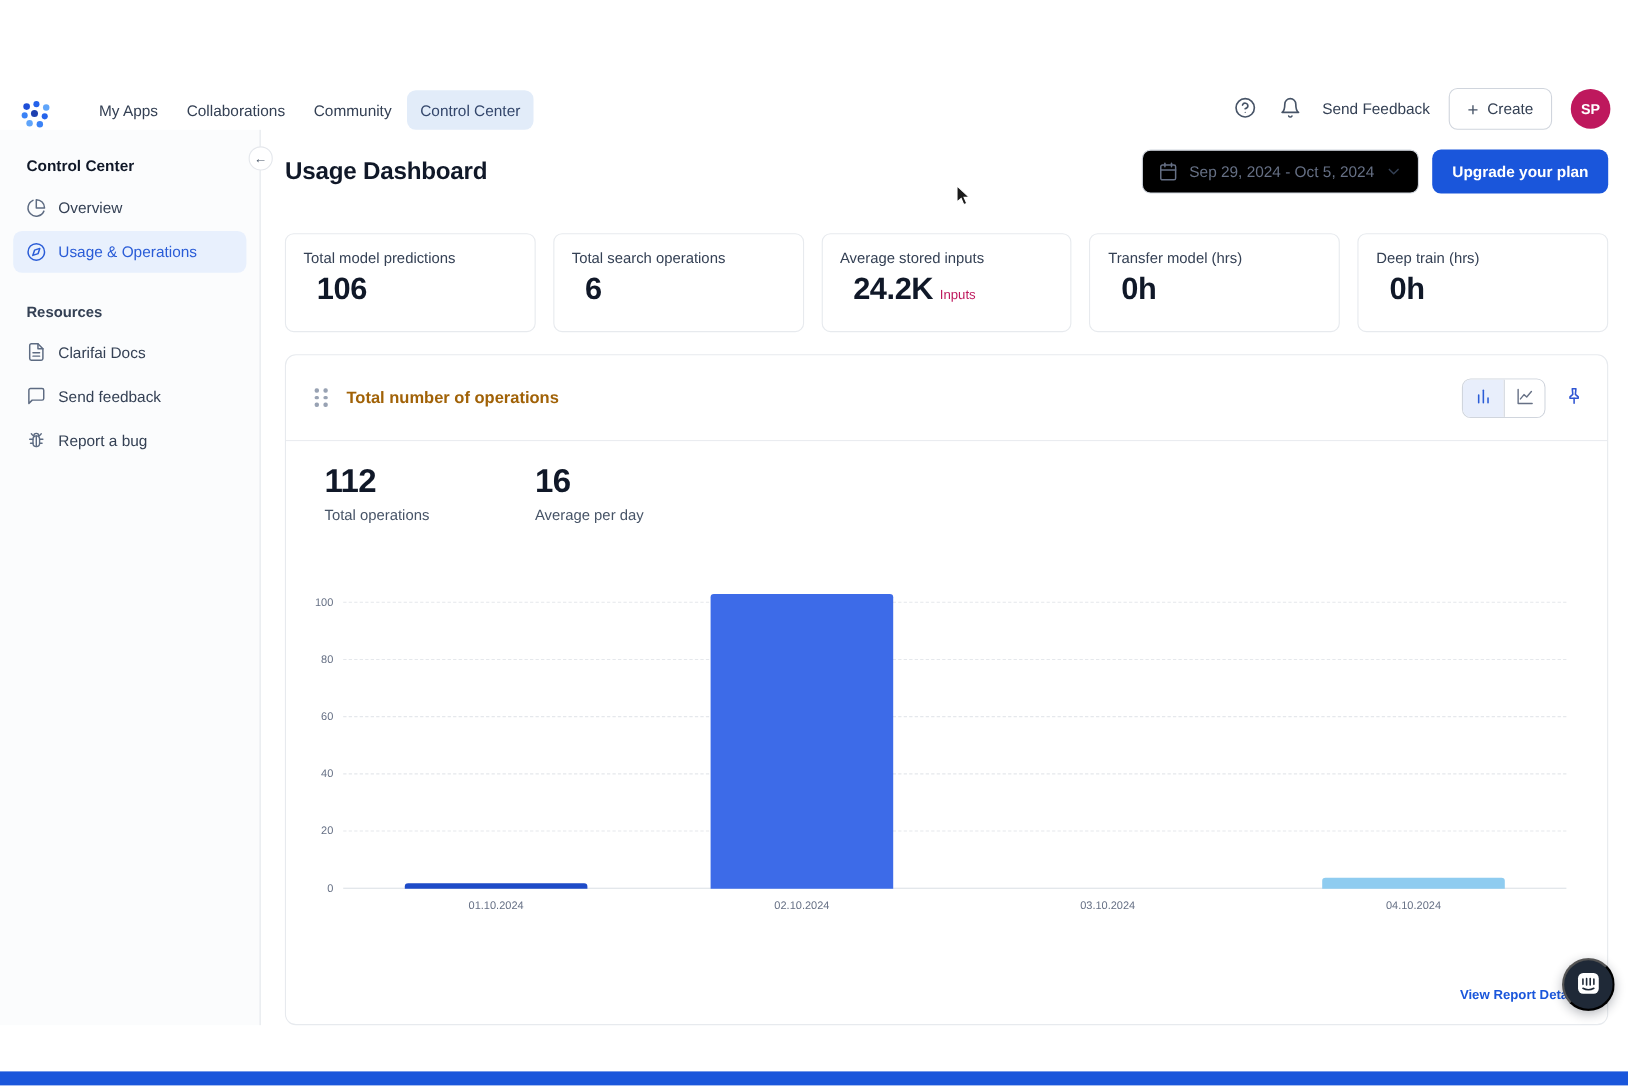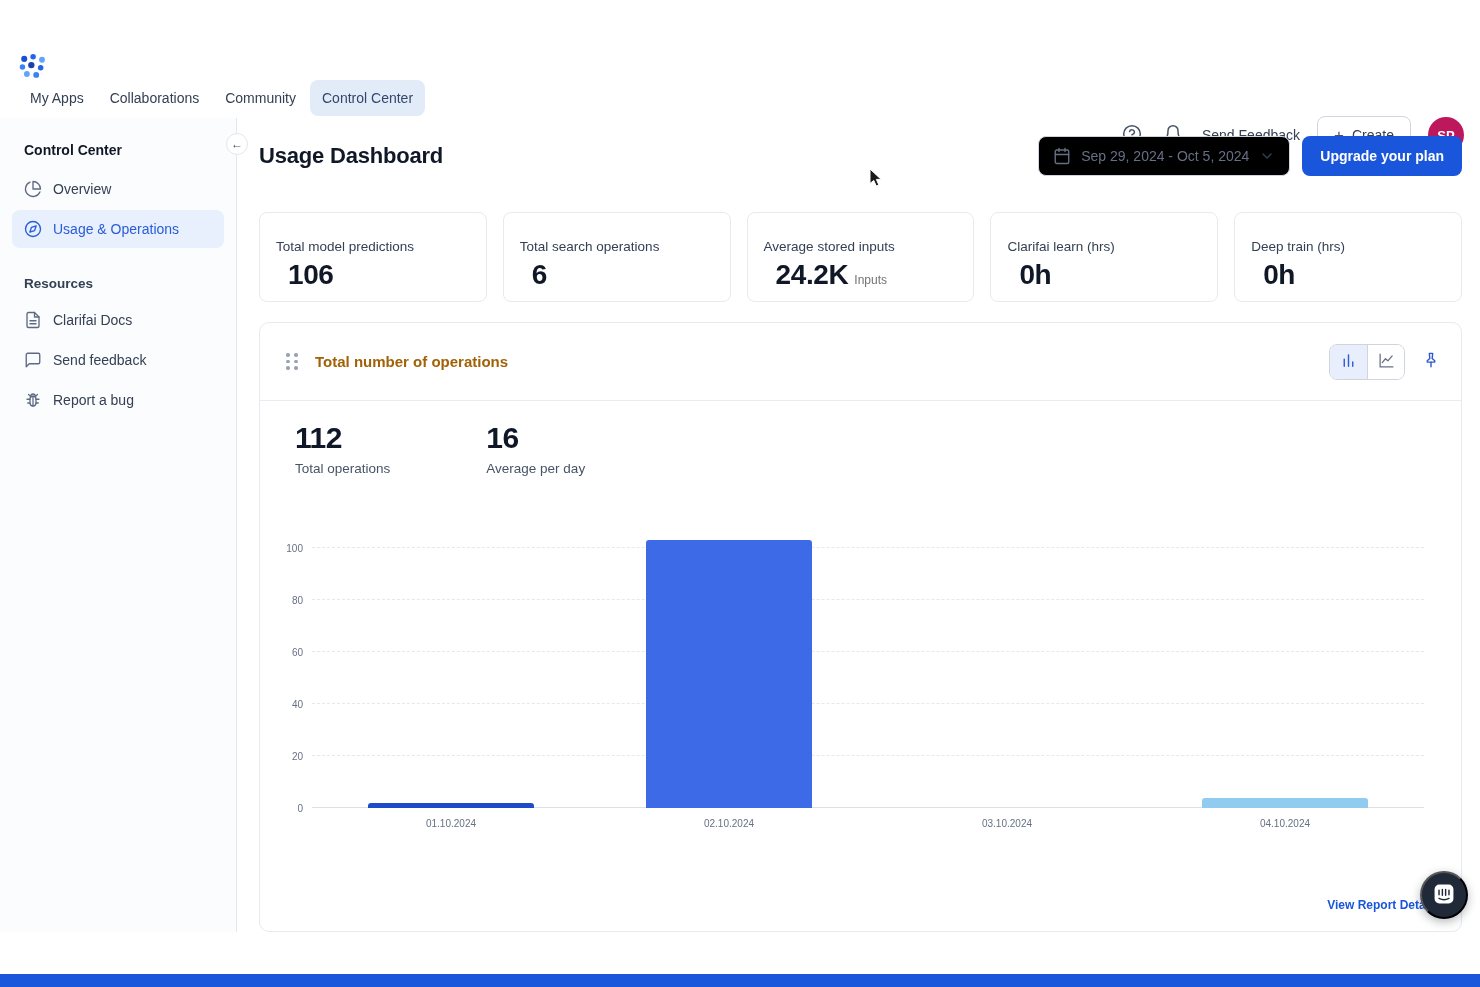--- a/index.html
+++ b/index.html
@@ -8,7 +8,7 @@
   .page { position:relative; width:1480px; height:987px; overflow:hidden; background:#fff; }
 
   
-  .topnav { height:118px; display:flex; align-items:flex-start; padding:52px 16px 0 18px;flex-direction:column; }
+  .topnav { height:118px; display:flex; align-items:flex-end; padding:52px 16px 0 18px; }
   .logo { width:32px; height:28px; margin-right:28px; cursor:pointer; flex-shrink:0; }
   .nav-links { display:flex; align-items:center; gap:2px; }
   .nav-link { font-size:14px; font-weight:500; color:#344054; padding:10px 12px; border-radius:8px; cursor:pointer; text-decoration:none; white-space:nowrap; }

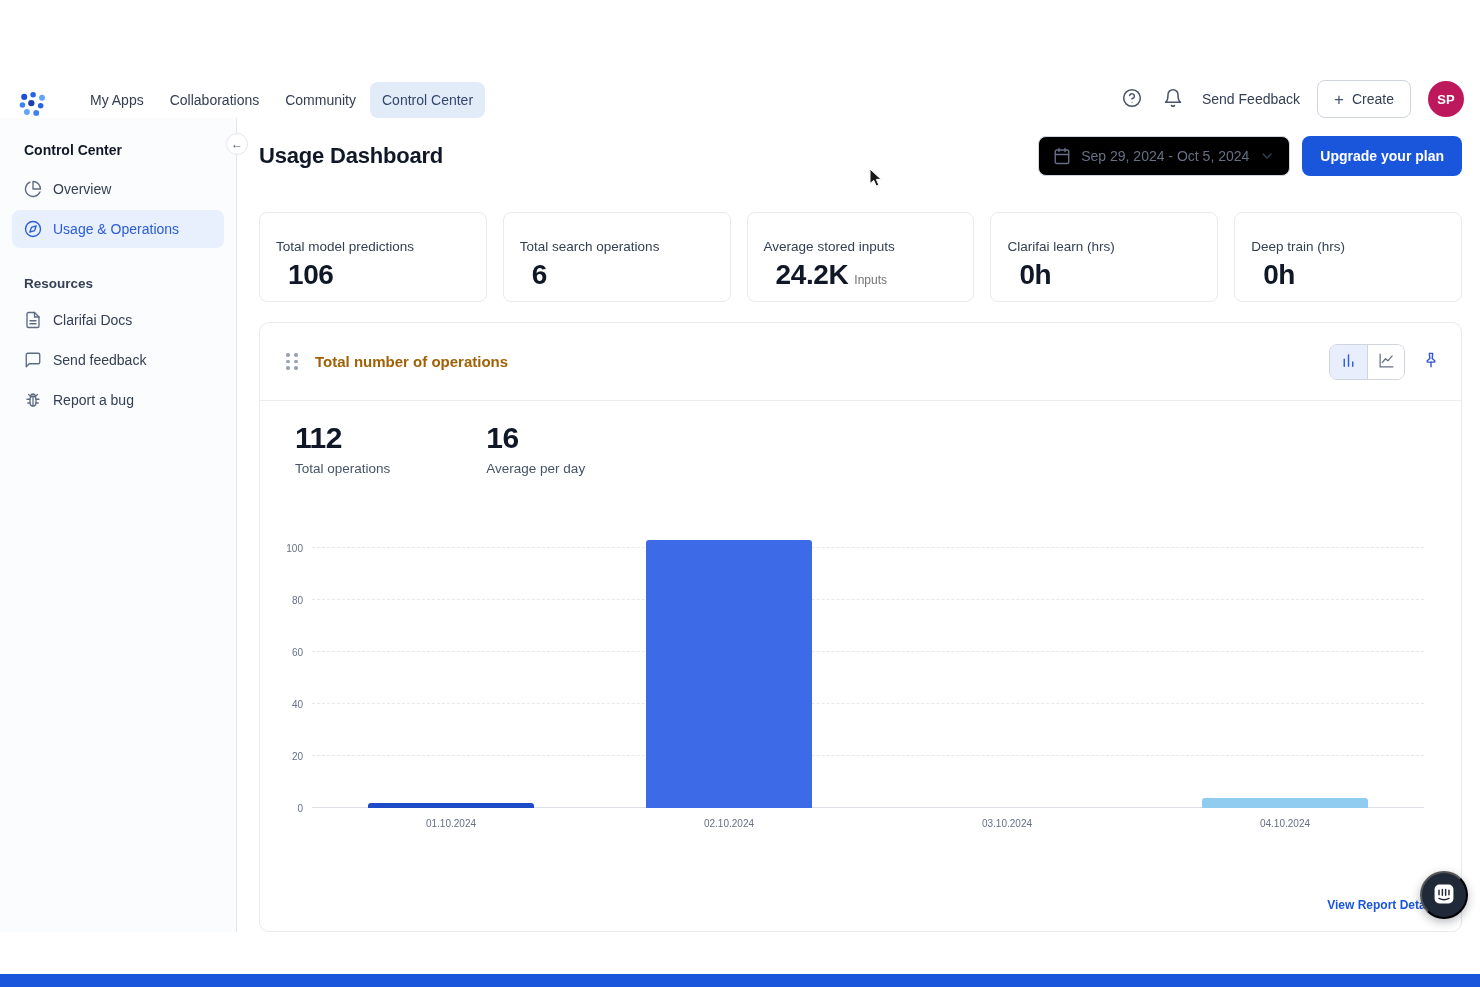--- a/index.html
+++ b/index.html
@@ -44,7 +44,7 @@
 
   
   .stats-row { display:flex; gap:16px; margin-top:36px; }
-  .stat-card { flex:1; border:1px solid #e7eaee; border-radius:8px; background:#fff; padding:26px 16px; height:90px; }
+  .stat-card { flex:1; border:1px solid #e7eaee; border-radius:8px; background:#fff; padding:14px 16px; height:90px; }
   .stat-label { font-size:13.5px; color:#344054; }
   .stat-value { font-size:28px; font-weight:700; margin-top:5px; letter-spacing:-0.4px; color:#101828;margin-left:12px; }
   .stat-suffix { font-size:12px; font-weight:400; color:#737373; margin-left:6px; letter-spacing:0; }

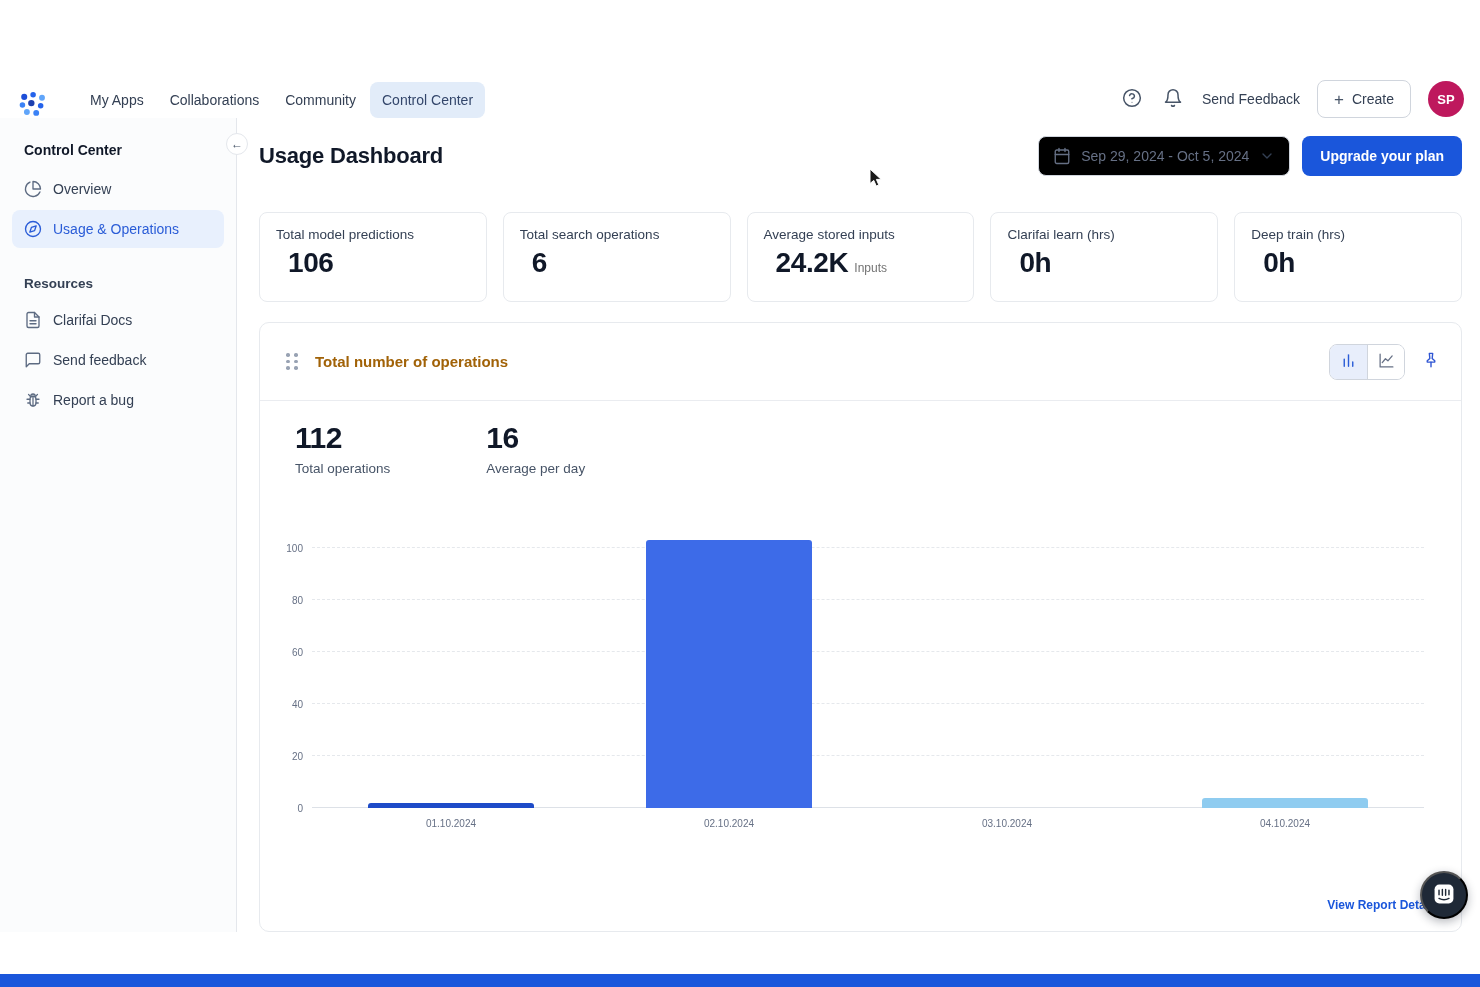--- a/index.html
+++ b/index.html
@@ -236,7 +236,7 @@
           <div class="stat-value"><span>24.2K</span><span class="stat-suffix">Inputs</span></div>
         </div>
         <div class="stat-card">
-          <div class="stat-label">Clarifai learn (hrs)</div>
+          <div class="stat-label">Transfer model (hrs)</div>
           <div class="stat-value">0h</div>
         </div>
         <div class="stat-card">

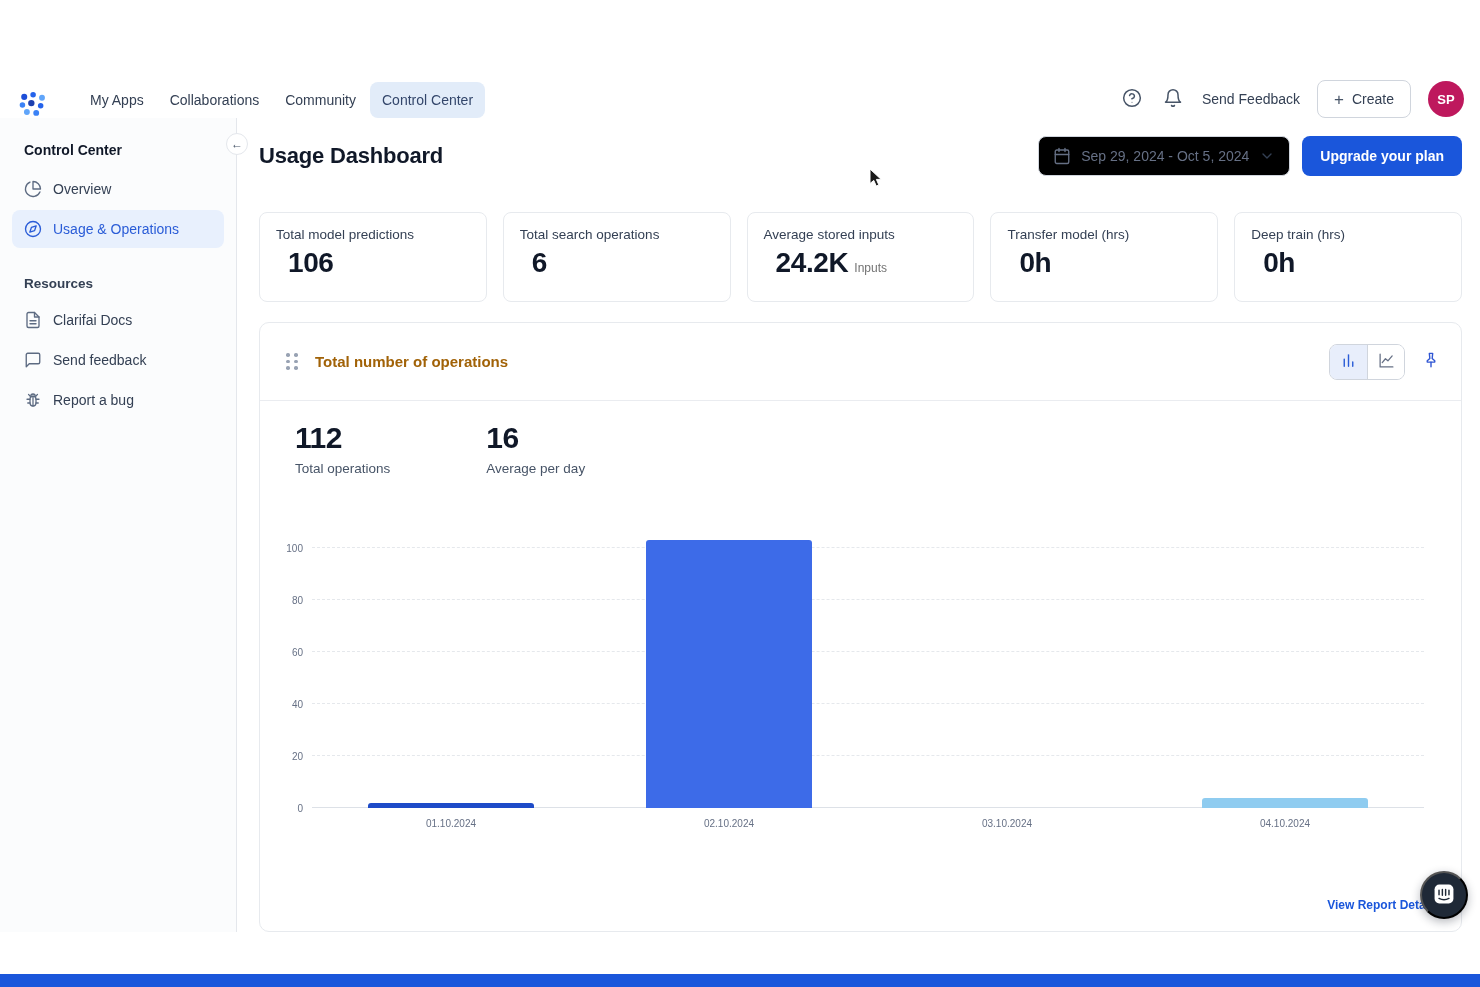--- a/index.html
+++ b/index.html
@@ -47,7 +47,7 @@
   .stat-card { flex:1; border:1px solid #e7eaee; border-radius:8px; background:#fff; padding:14px 16px; height:90px; }
   .stat-label { font-size:13.5px; color:#344054; }
   .stat-value { font-size:28px; font-weight:700; margin-top:5px; letter-spacing:-0.4px; color:#101828;margin-left:12px; }
-  .stat-suffix { font-size:12px; font-weight:400; color:#737373; margin-left:6px; letter-spacing:0; }
+  .stat-suffix { font-size:12px; font-weight:400; color:#be185d; margin-left:6px; letter-spacing:0; }
 
   
   .ops-card { margin-top:20px; border:1px solid #e7eaee; border-radius:10px; background:#fff; height:610px; display:flex; flex-direction:column; }

